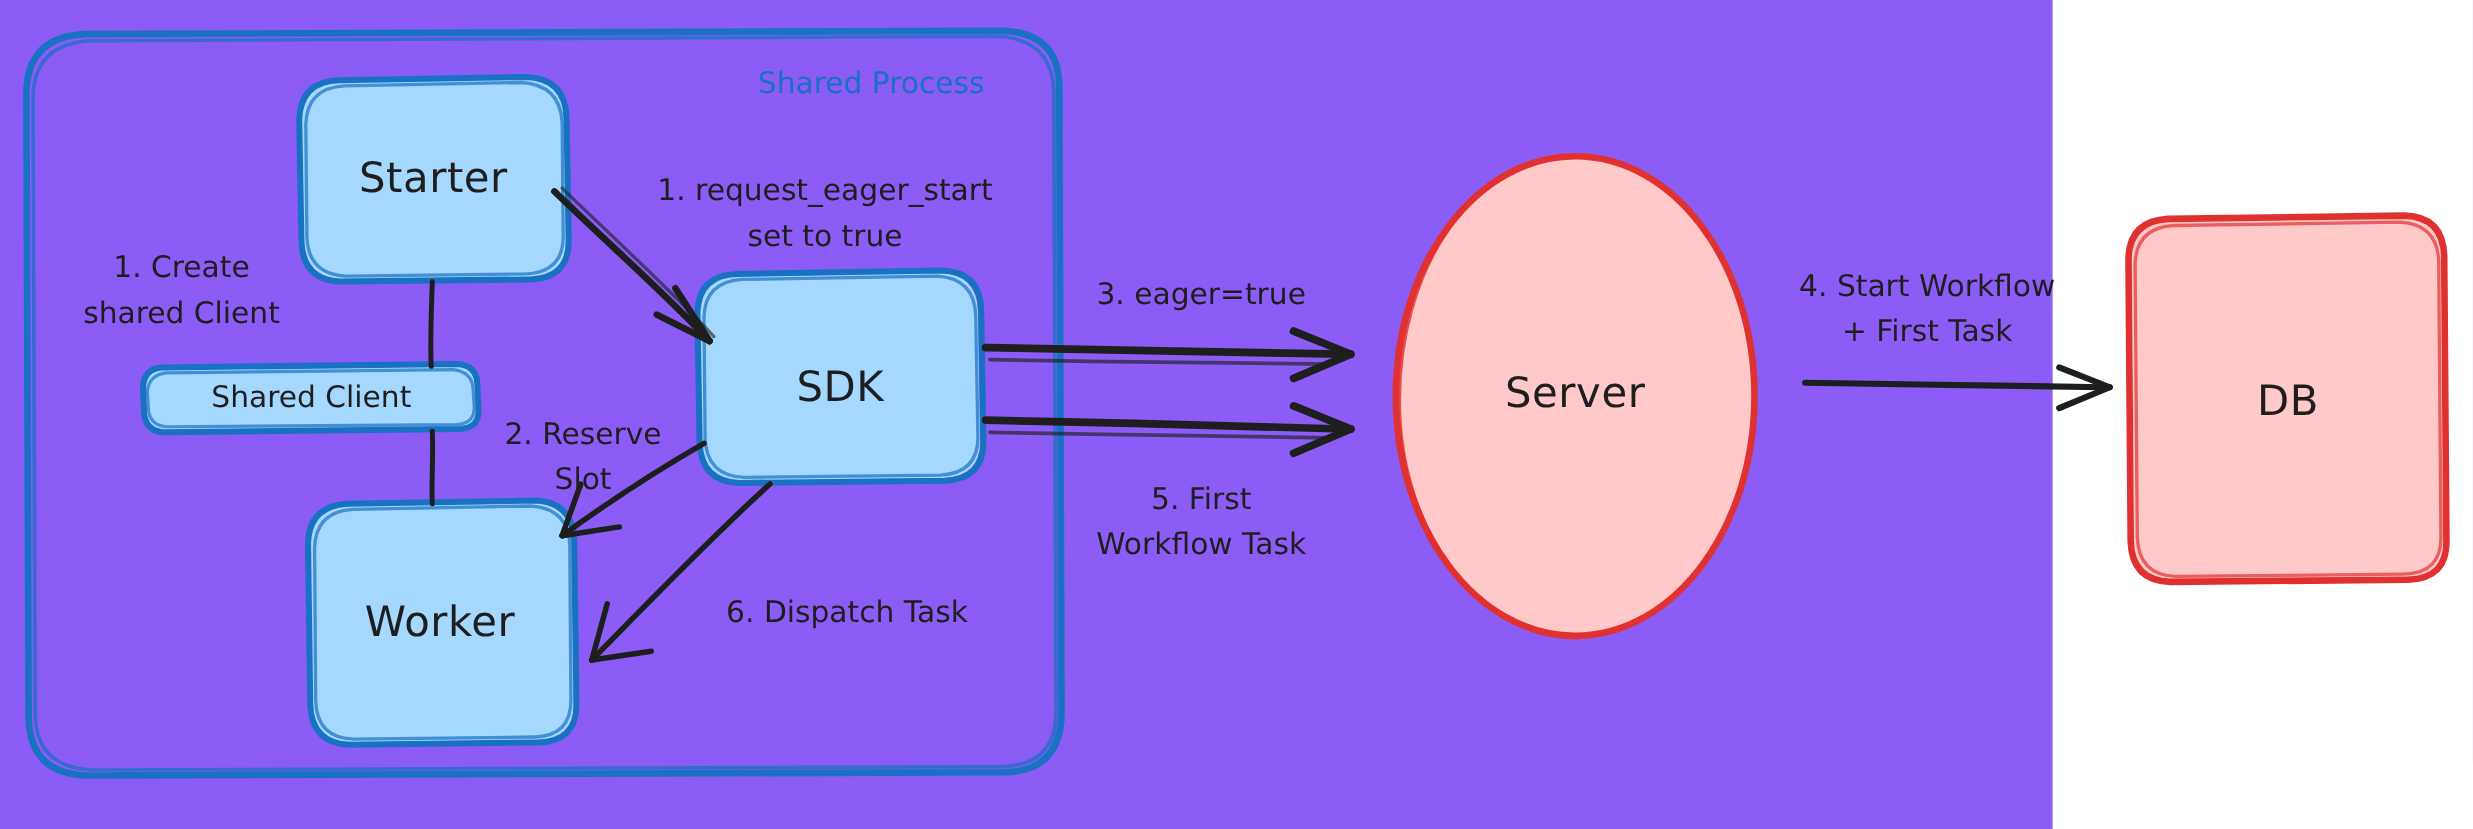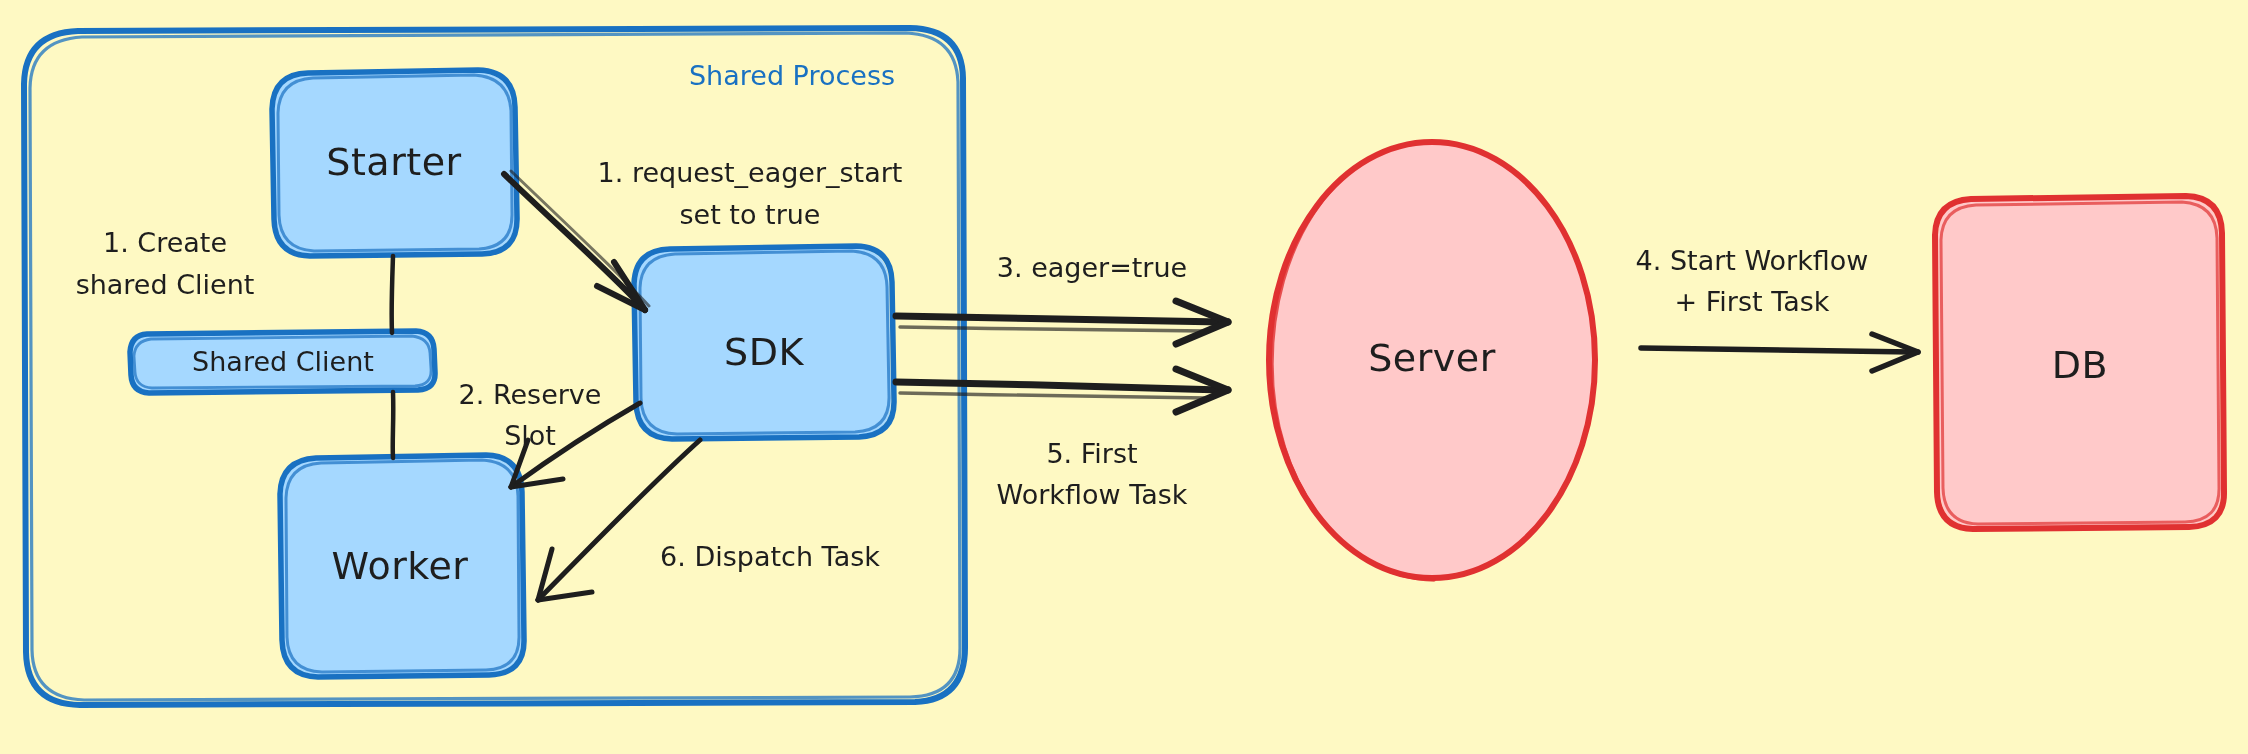--- a/index.html
+++ b/index.html
@@ -15,9 +15,9 @@
   }
   #diagram-root {
     position: relative;
-    width: 2248px;
+    width: 1866px;
     height: 754px;
-    background: #fef9c3;
+    background: #8b5cf6;
     text-decoration: underline;
   }
   svg#scene {

